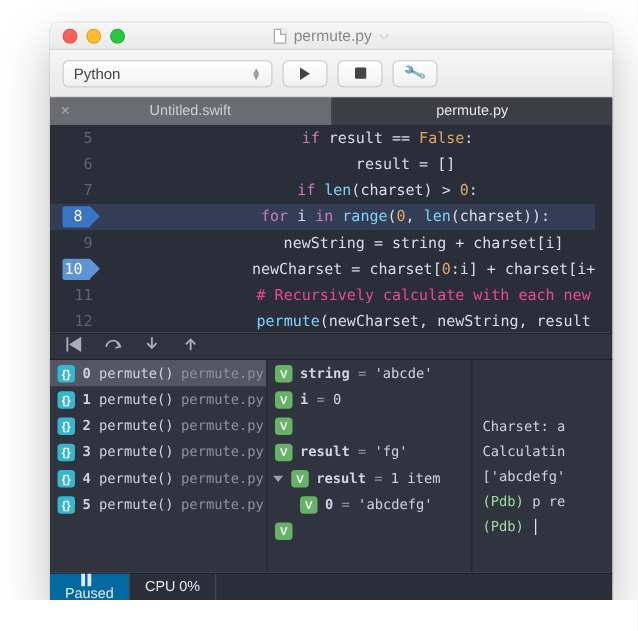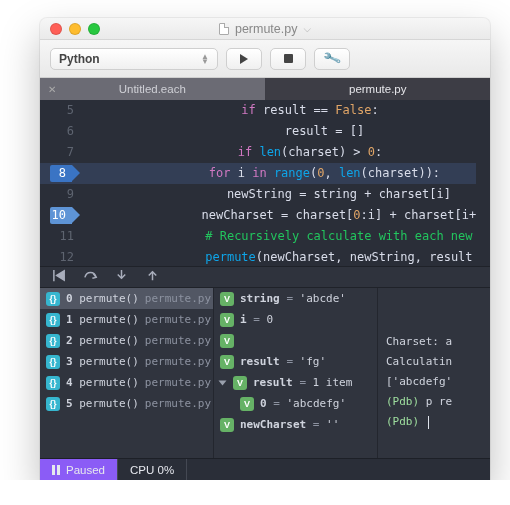--- a/index.html
+++ b/index.html
@@ -46,7 +46,6 @@
     background: linear-gradient(#f6f6f6,#e9e9e9);
     border-bottom: 1px solid #cfcfcf;
     gap: 8px;
-    font-weight: bold;
   }
   .combo {
     width: 168px; height: 22px;

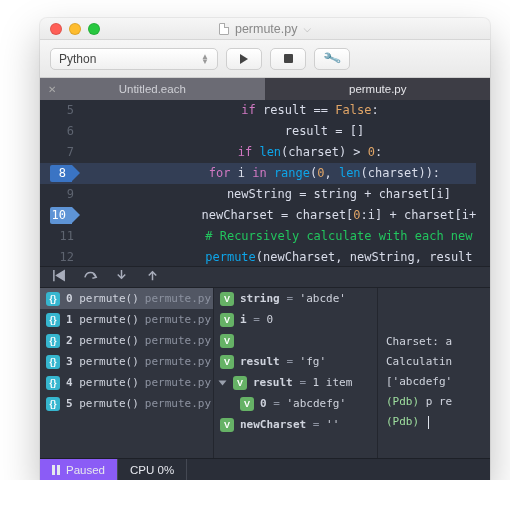--- a/index.html
+++ b/index.html
@@ -245,7 +245,7 @@
   <div class="tabs" id="tabs">
       <div class="tab">
         <span class="x">✕</span>
-        <span>Untitled.each</span>
+        <span>Untitled.swift</span>
       </div>
       <div class="tab active">
         <span>permute.py</span>

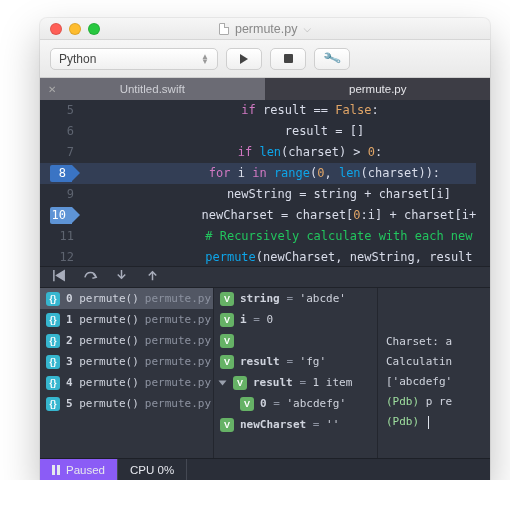--- a/index.html
+++ b/index.html
@@ -130,7 +130,7 @@
   .code .row{ height:21px; }
   .code .row.current{ background: rgba(58,76,110,.55); margin-left:-48px; padding-left:48px;}
   .kw{ color:#d078c2; }
-  .fn{ color:#0ea5e9; }
+  .fn{ color:#7dd3fc; }
   .op{ color:#d9ddea;}
   .num{ color:#e0a567;}
   .bool{ color:#e0a567;}

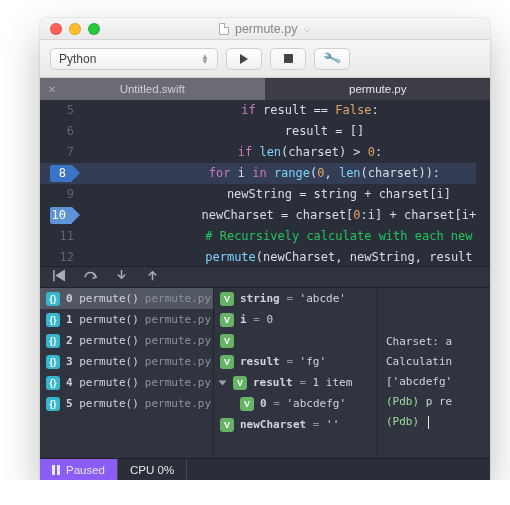--- a/index.html
+++ b/index.html
@@ -134,7 +134,7 @@
   .op{ color:#d9ddea;}
   .num{ color:#e0a567;}
   .bool{ color:#e0a567;}
-  .cm{ color:#22c55e; }
+  .cm{ color:#ec4899; }
 
   
   .dbgbar{

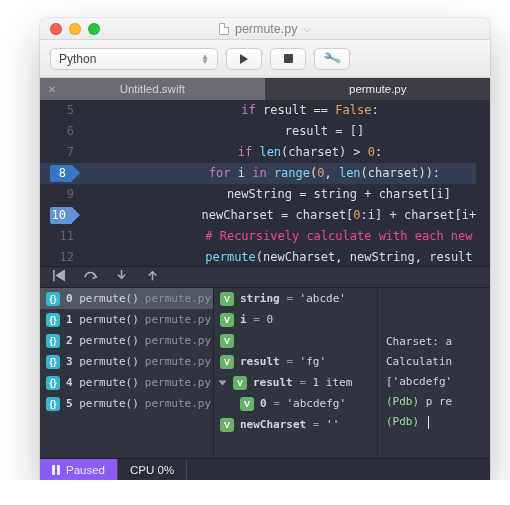--- a/index.html
+++ b/index.html
@@ -353,7 +353,6 @@
         </div>
         <div class="row2">
           <span class="badge green">V</span>
-          <span><b>newCharset</b> <span class="muted">=</span> ''</span>
         </div>
       </div>
     <div class="pane console" id="console">

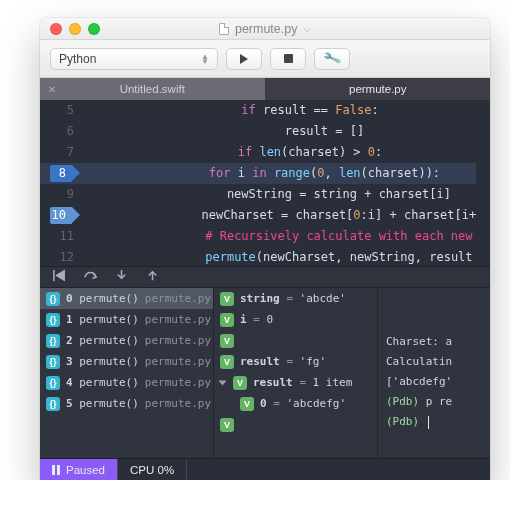--- a/index.html
+++ b/index.html
@@ -201,7 +201,7 @@
     padding:0 12px; height:100%; display:flex; align-items:center;
     border-right:1px solid #444853;
   }
-  .status .seg.first{ background:#8b5cf6;}
+  .status .seg.first{ background:#0369a1;flex-direction:column;}
   .pause-ico{ display:inline-flex; gap:2px; margin-right:6px;}
   .pause-ico i{ width:3px;height:10px;background:#e6e8ee;}
 </style>

